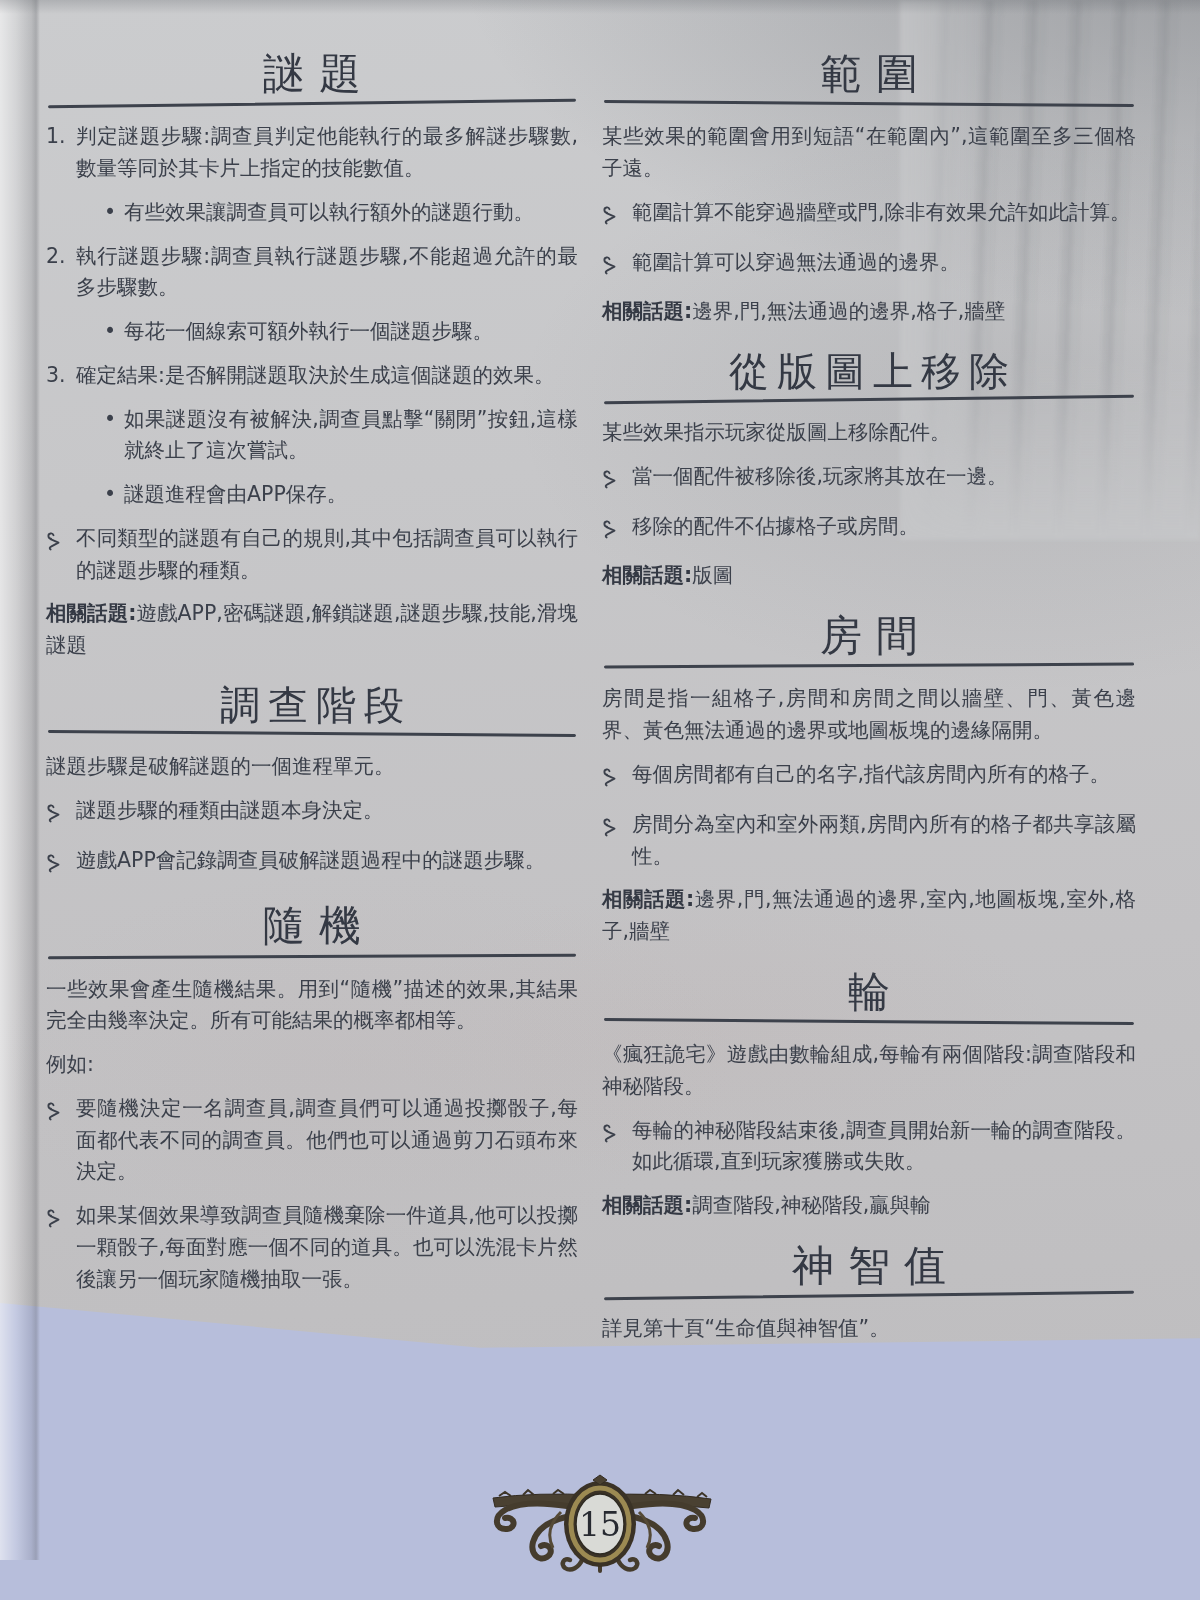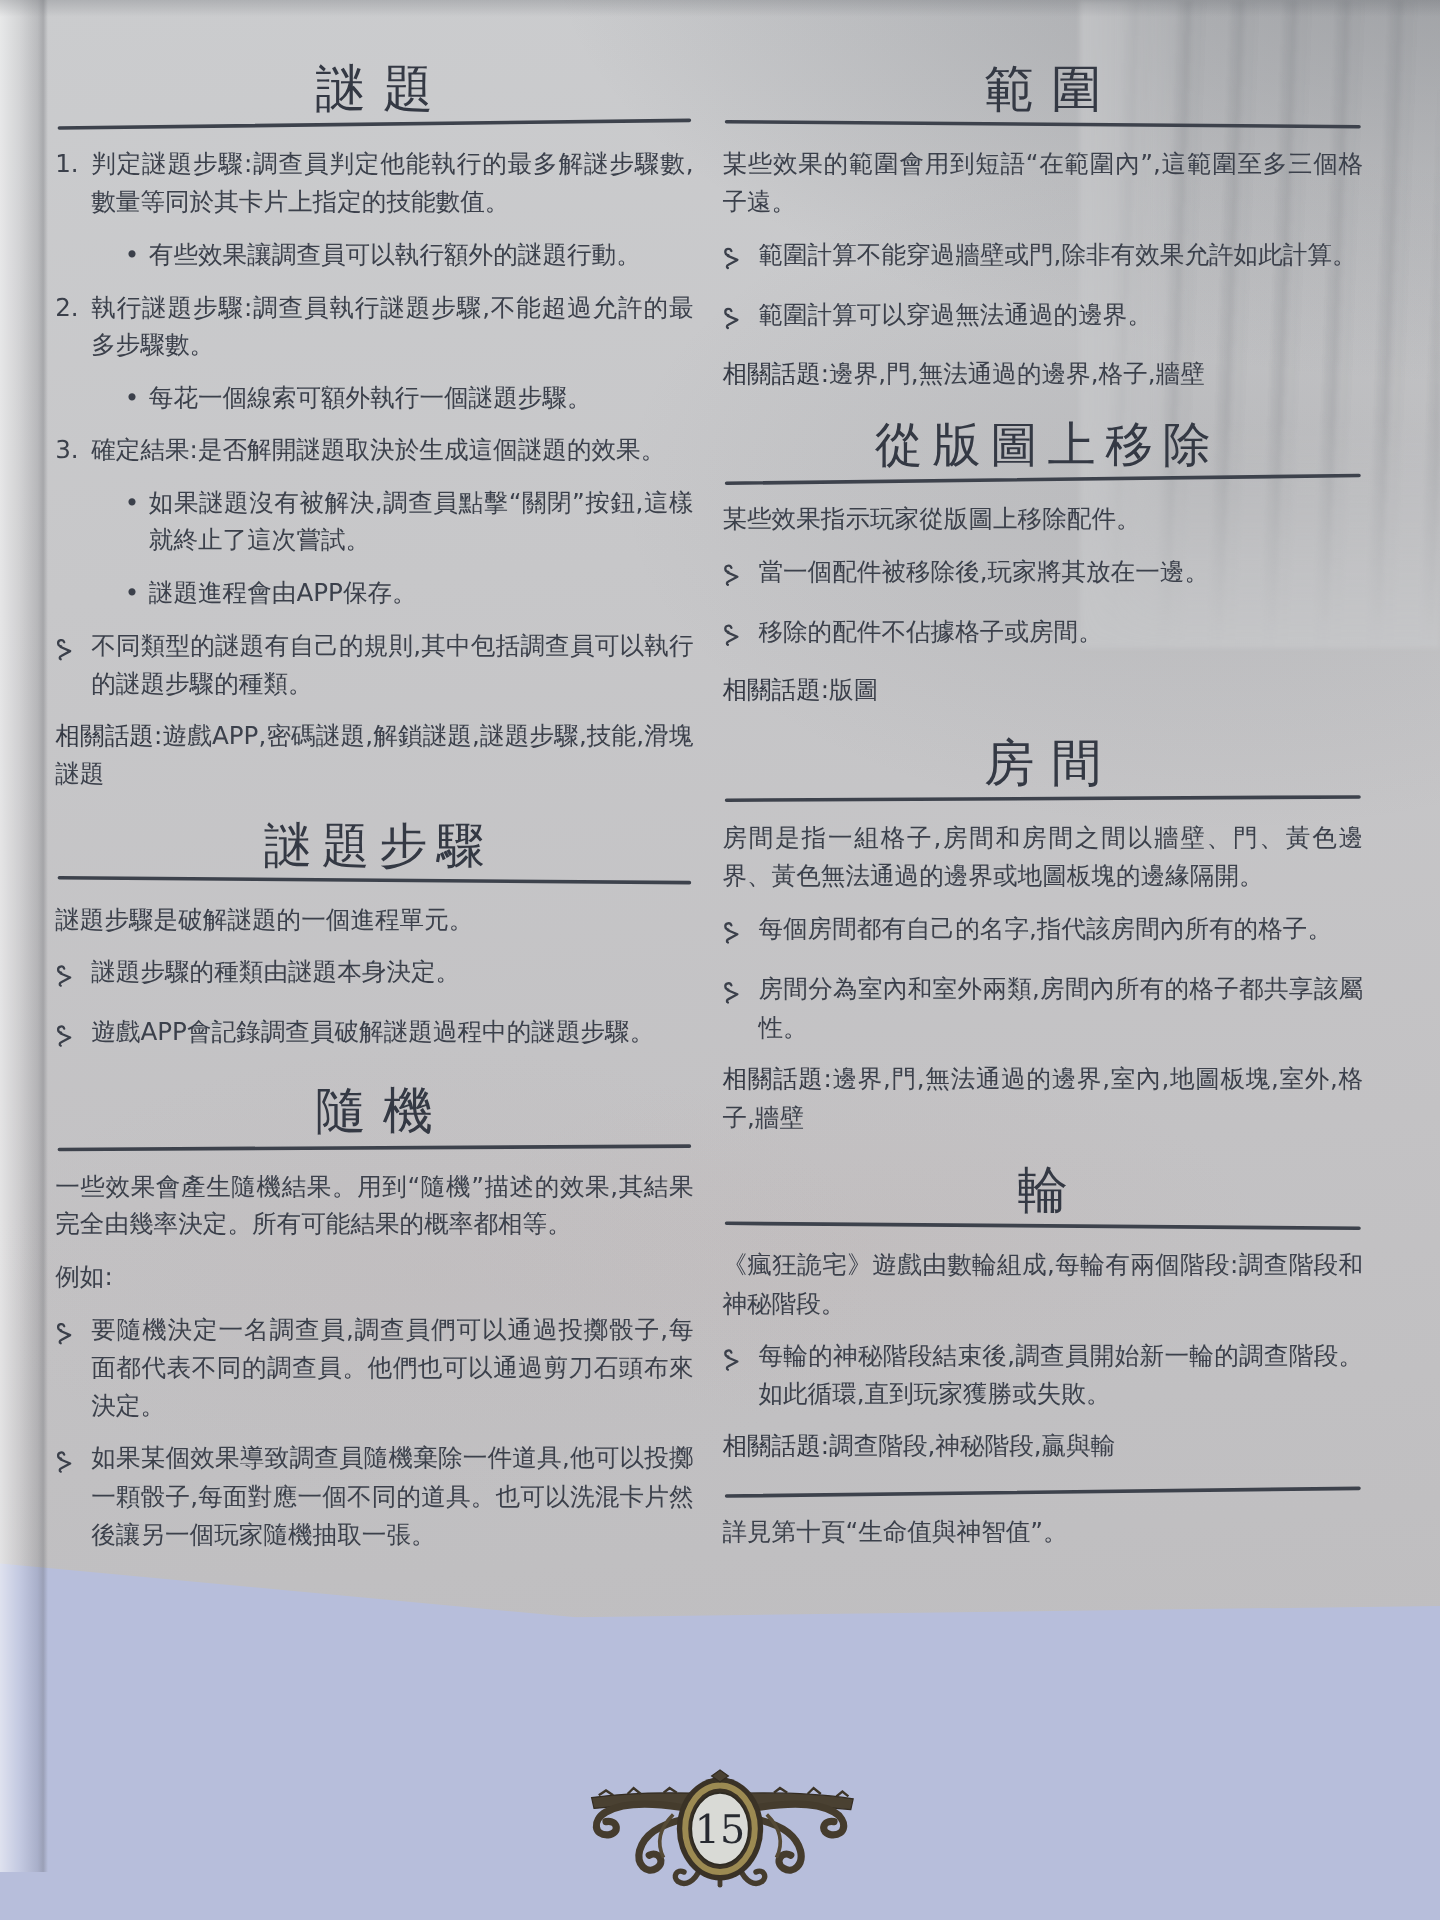--- a/index.html
+++ b/index.html
@@ -88,7 +88,7 @@
   .arrow-item .txt { flex:1; text-align:justify; }
 
   .related { margin:2px 0 12px; font-size:20.5px; line-height:1.55; text-align:justify; }
-  .related b { font-weight:normal; color:#343944; }
+  .related b { font-weight:bold; color:#343944; }
 
   
   .emblem {

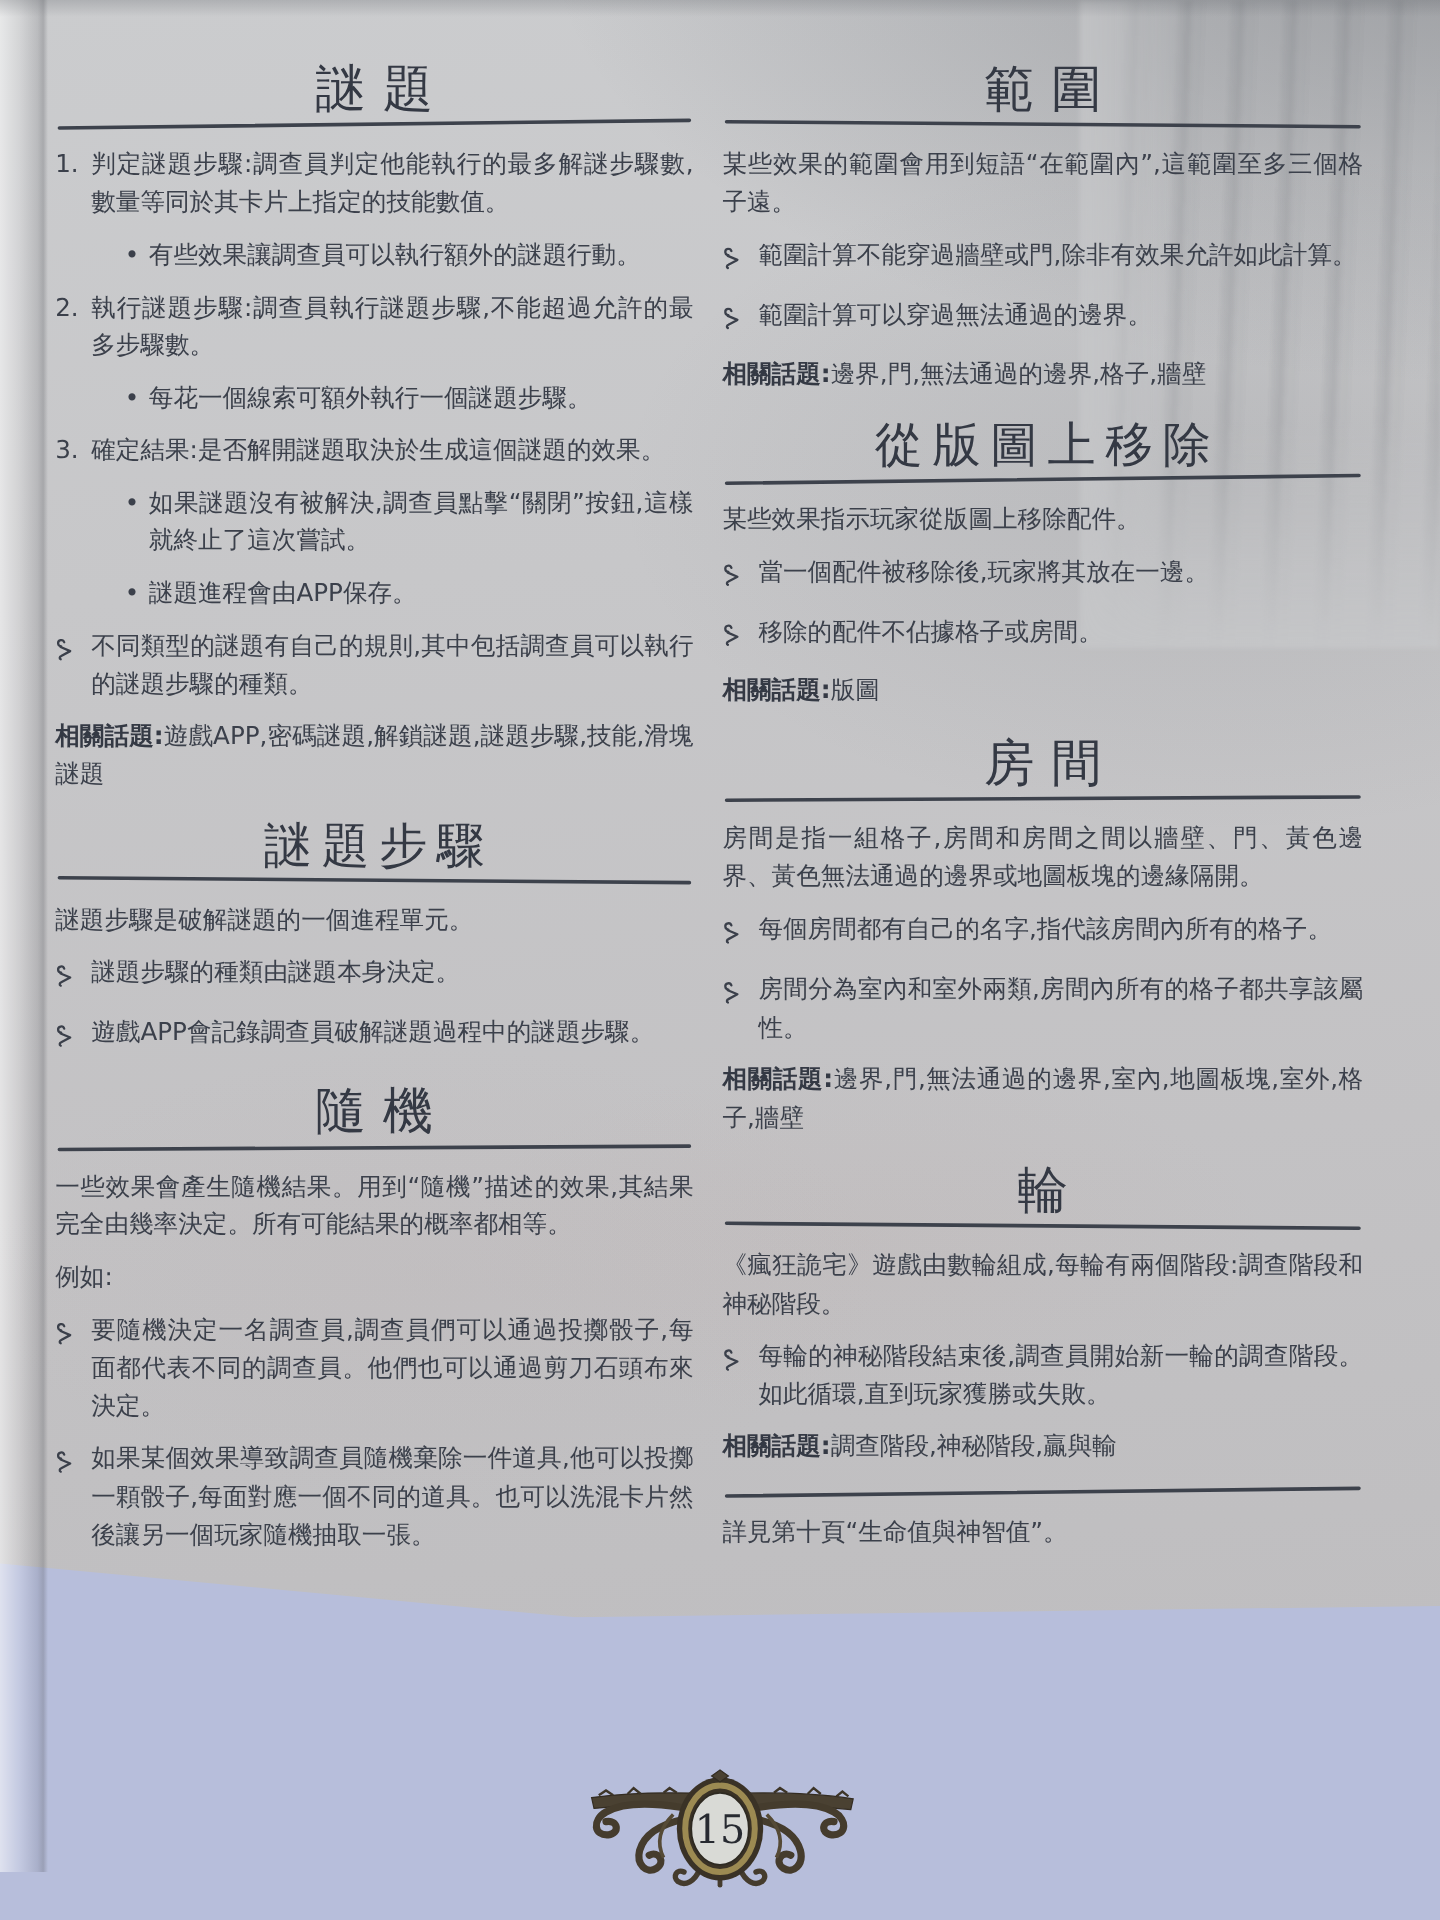--- a/index.html
+++ b/index.html
@@ -155,7 +155,7 @@
     </div>
 
     <div class="section">
-      <h2 class="sec-title long">謎題步驟</h2>
+      <h2 class="sec-title long">調查階段</h2>
       <div class="rule rot-b"></div>
       <p class="para">謎題步驟是破解謎題的一個進程單元。</p>
 

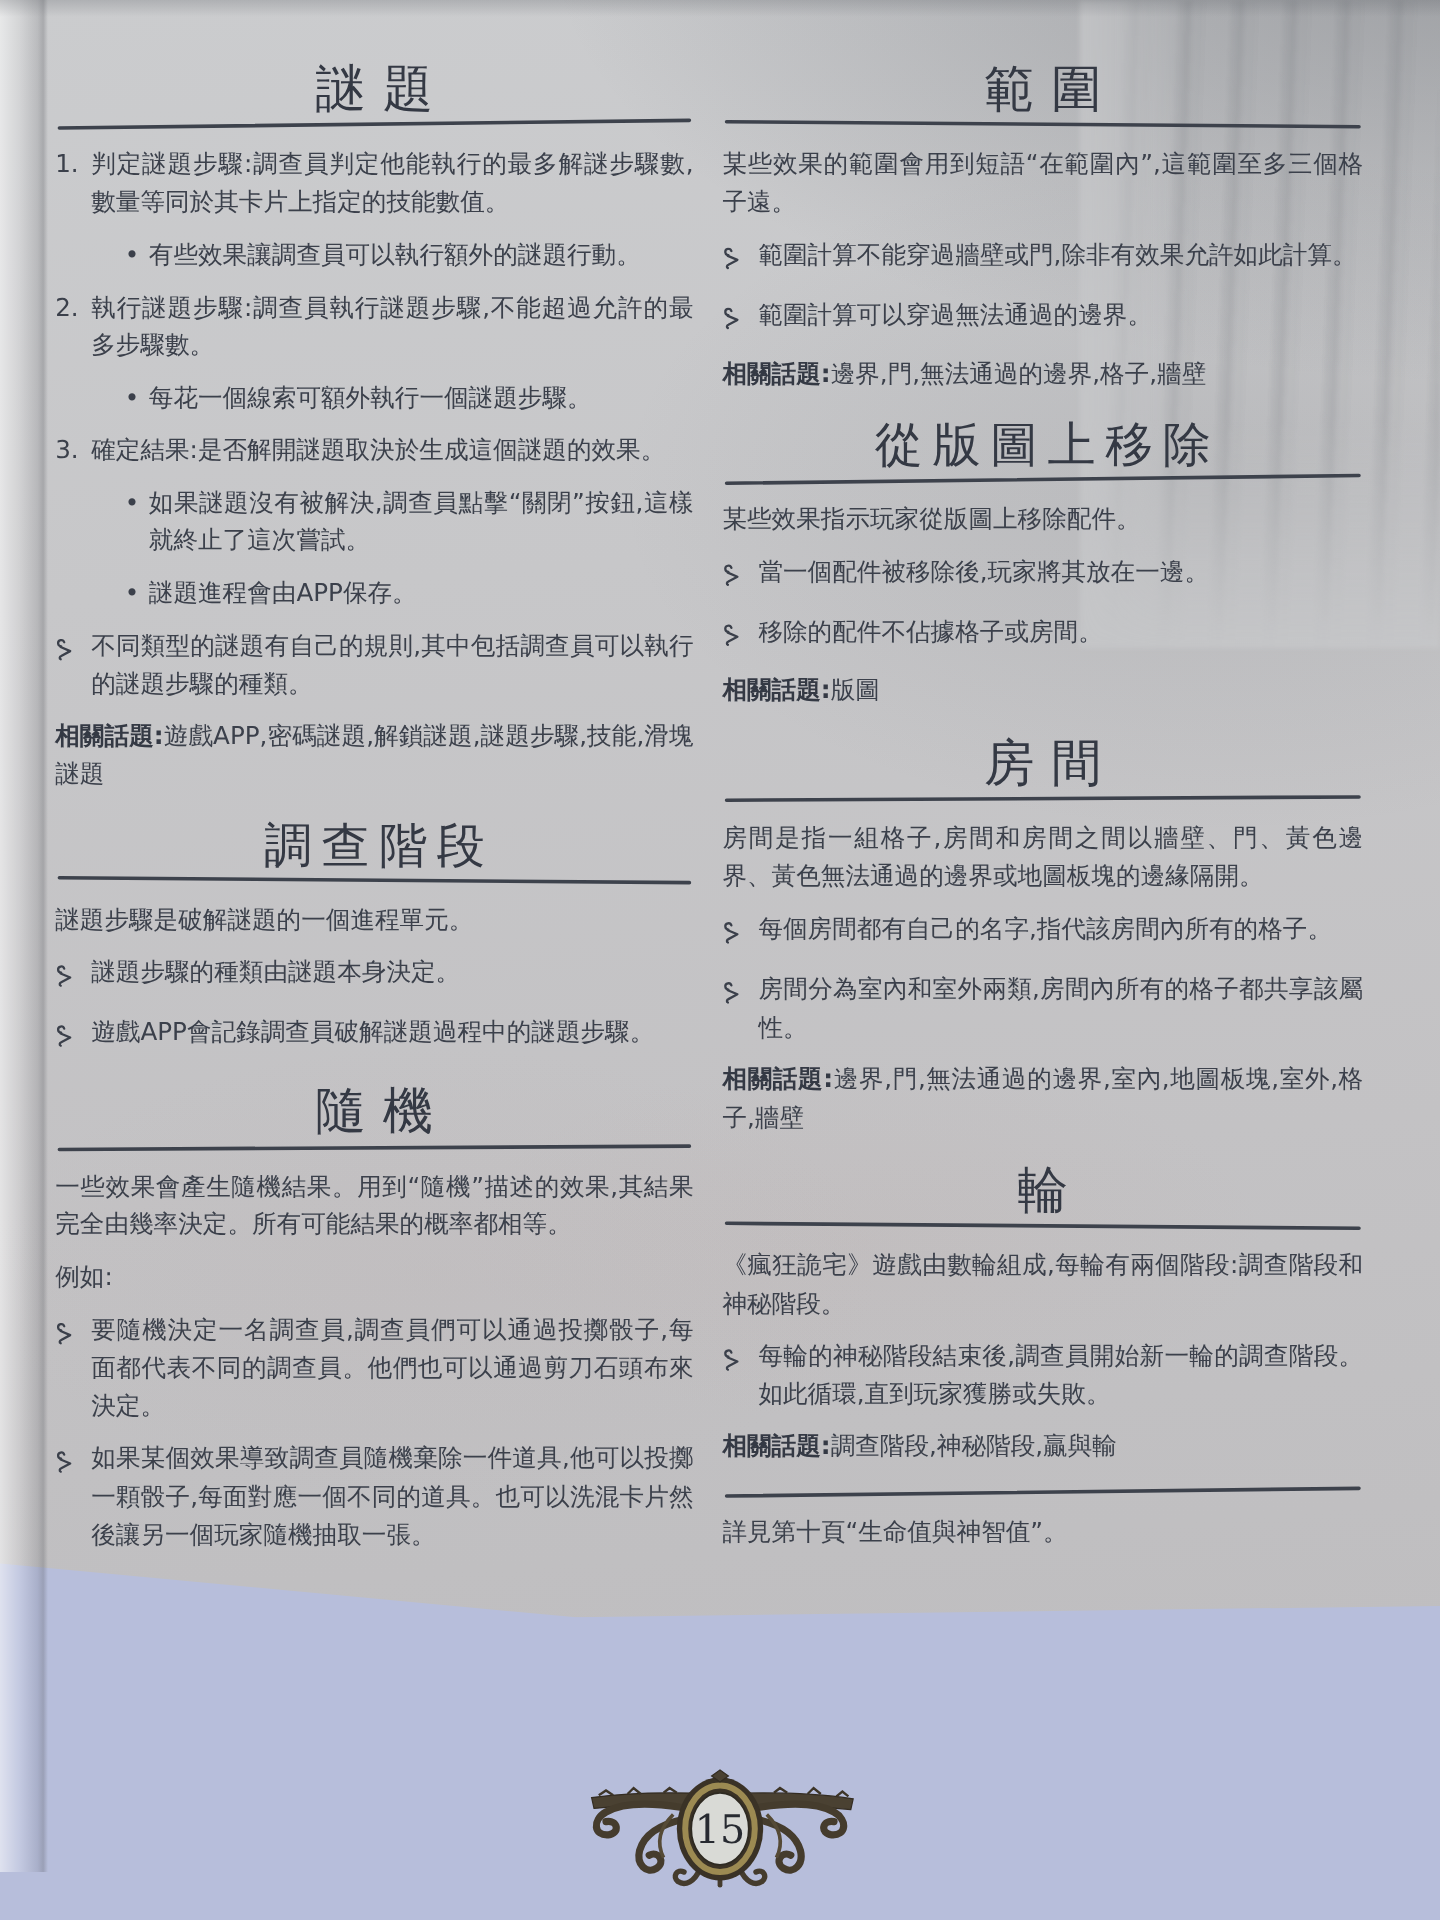--- a/index.html
+++ b/index.html
@@ -305,6 +305,7 @@
     </div>
 
     <div class="section">
+      <h2 class="sec-title">神智值</h2>
       <div class="rule rot-a"></div>
       <p class="para">詳見第十頁“生命值與神智值”。</p>
     </div>

